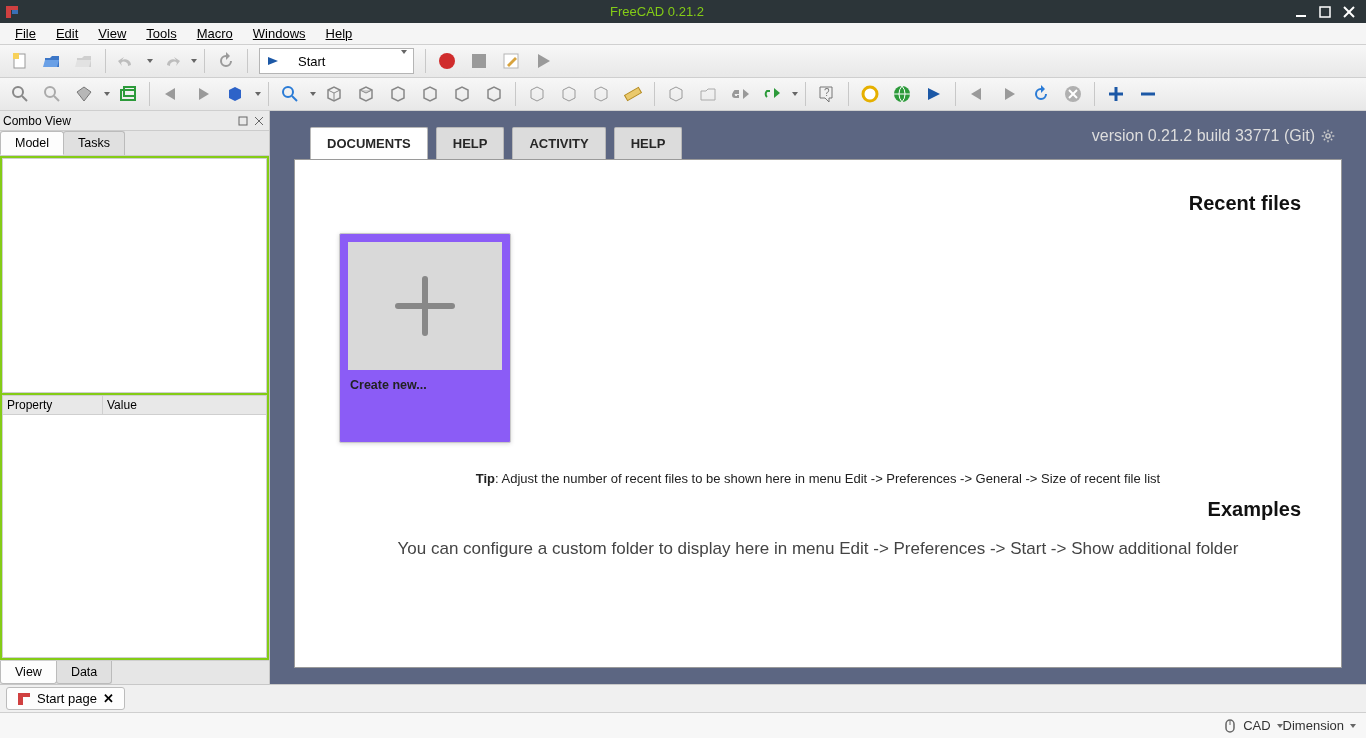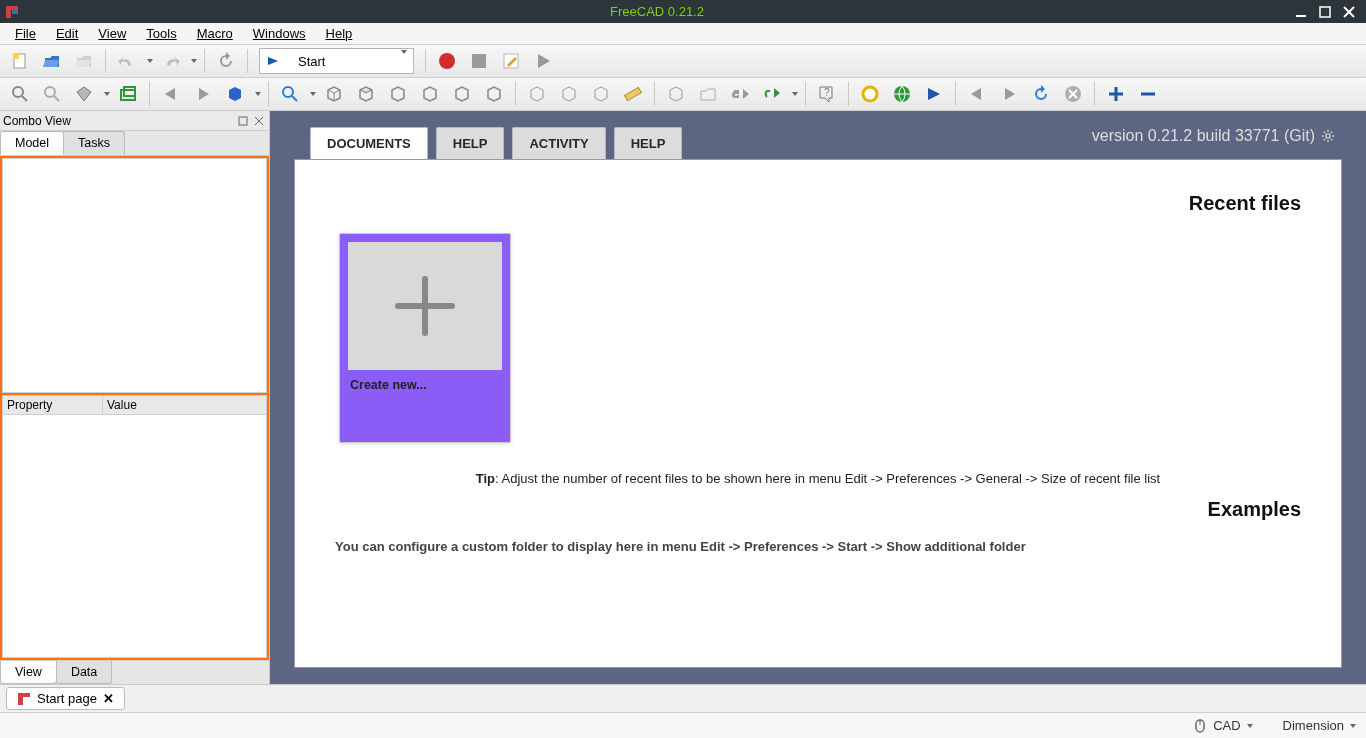--- a/index.html
+++ b/index.html
@@ -95,7 +95,7 @@
   
   .combo-view {
     width: 270px;
-    background:#f97316;
+    background:#84cc16;
     border-right:1px solid #c8c8c8;
     display:flex;
     flex-direction:column;

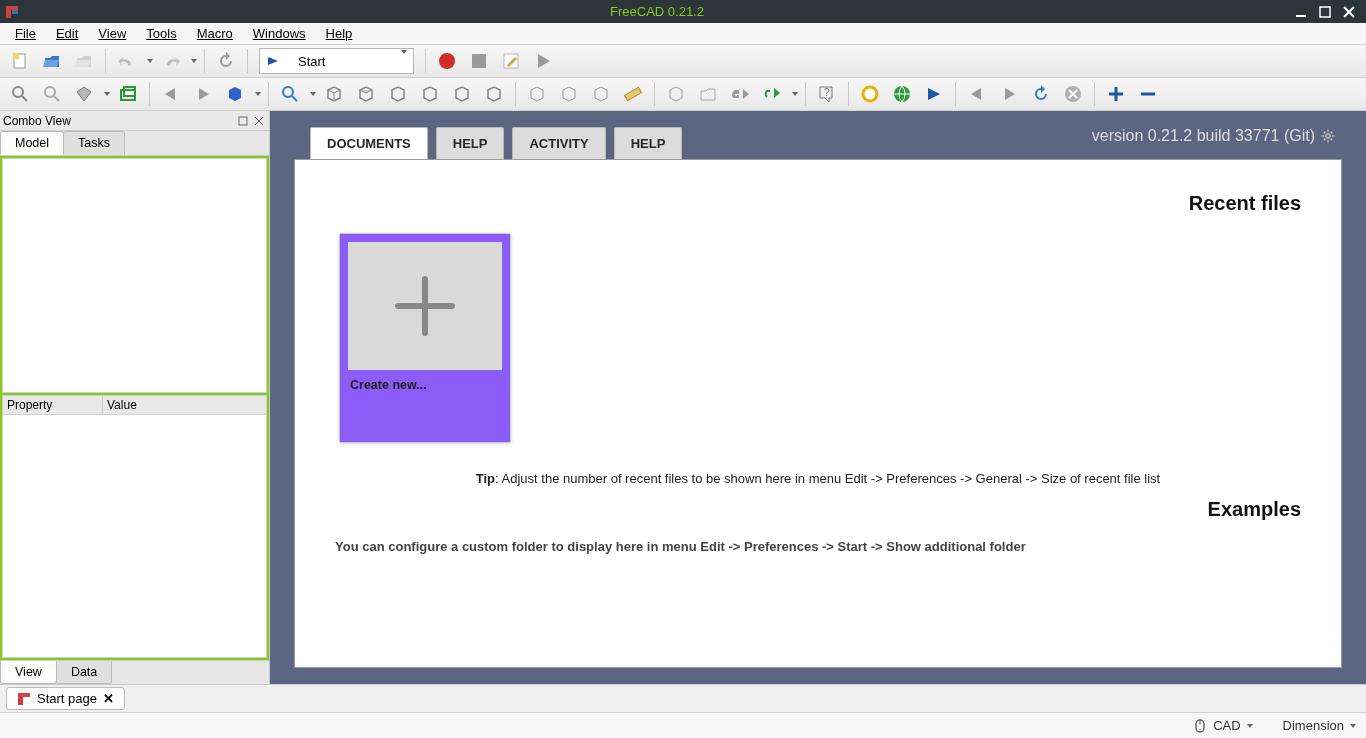--- a/index.html
+++ b/index.html
@@ -219,7 +219,7 @@
   .card-label{ font-weight:bold; font-size:12.5px; color:#222; padding: 2px;}
   .tip-row { text-align:center; font-size:13px; color:#222; margin-top:28px; margin-bottom:10px;}
   .tip-row b { font-weight:700;}
-  .cfg-row { text-align:left; font-size:13px; color:#444; margin-top:8px; margin-bottom:20px;font-weight:bold;}
+  .cfg-row { text-align:center; font-size:17px; color:#444; margin-top:8px; margin-bottom:20px;}
 
   
   .doc-tabs {

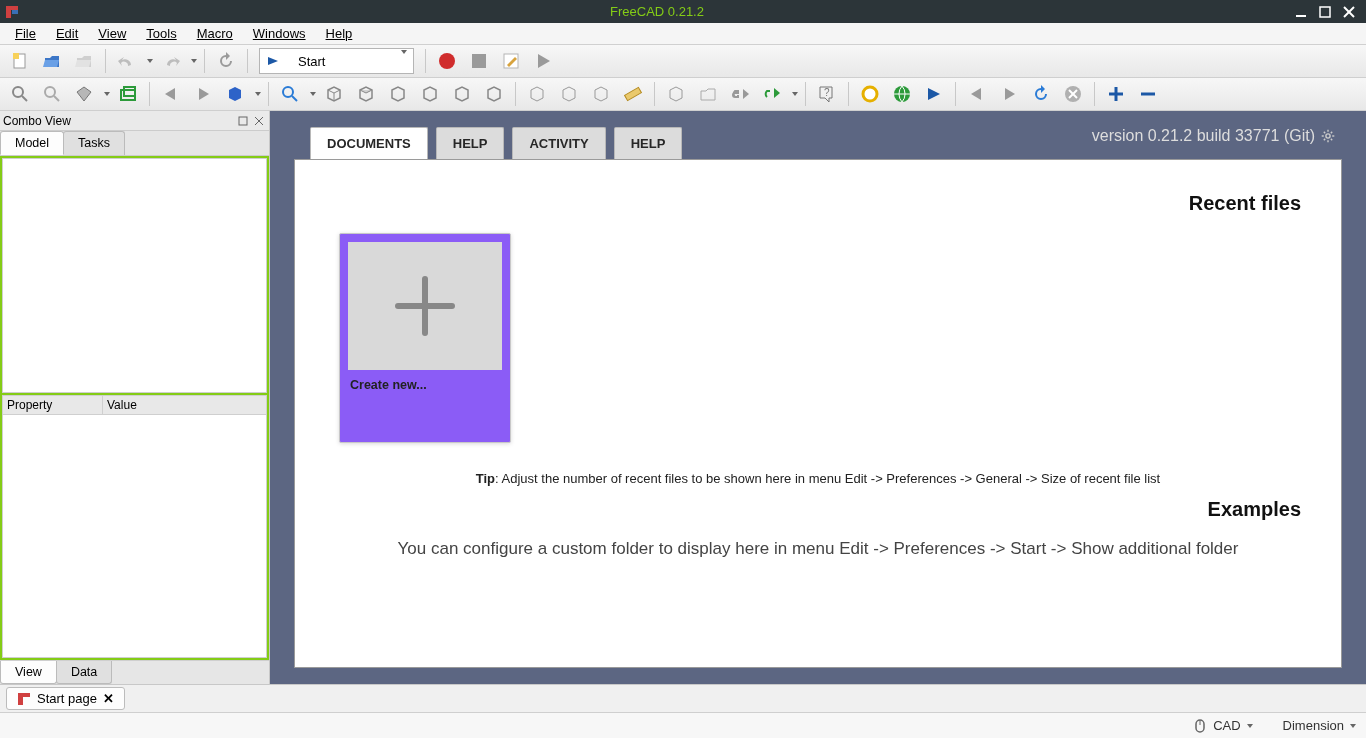--- a/index.html
+++ b/index.html
@@ -252,7 +252,6 @@
     align-items:center;
     justify-content:flex-end;
     padding: 0 10px;
-    gap: 30px;
     font-size:13px;
     color:#333;
   }

